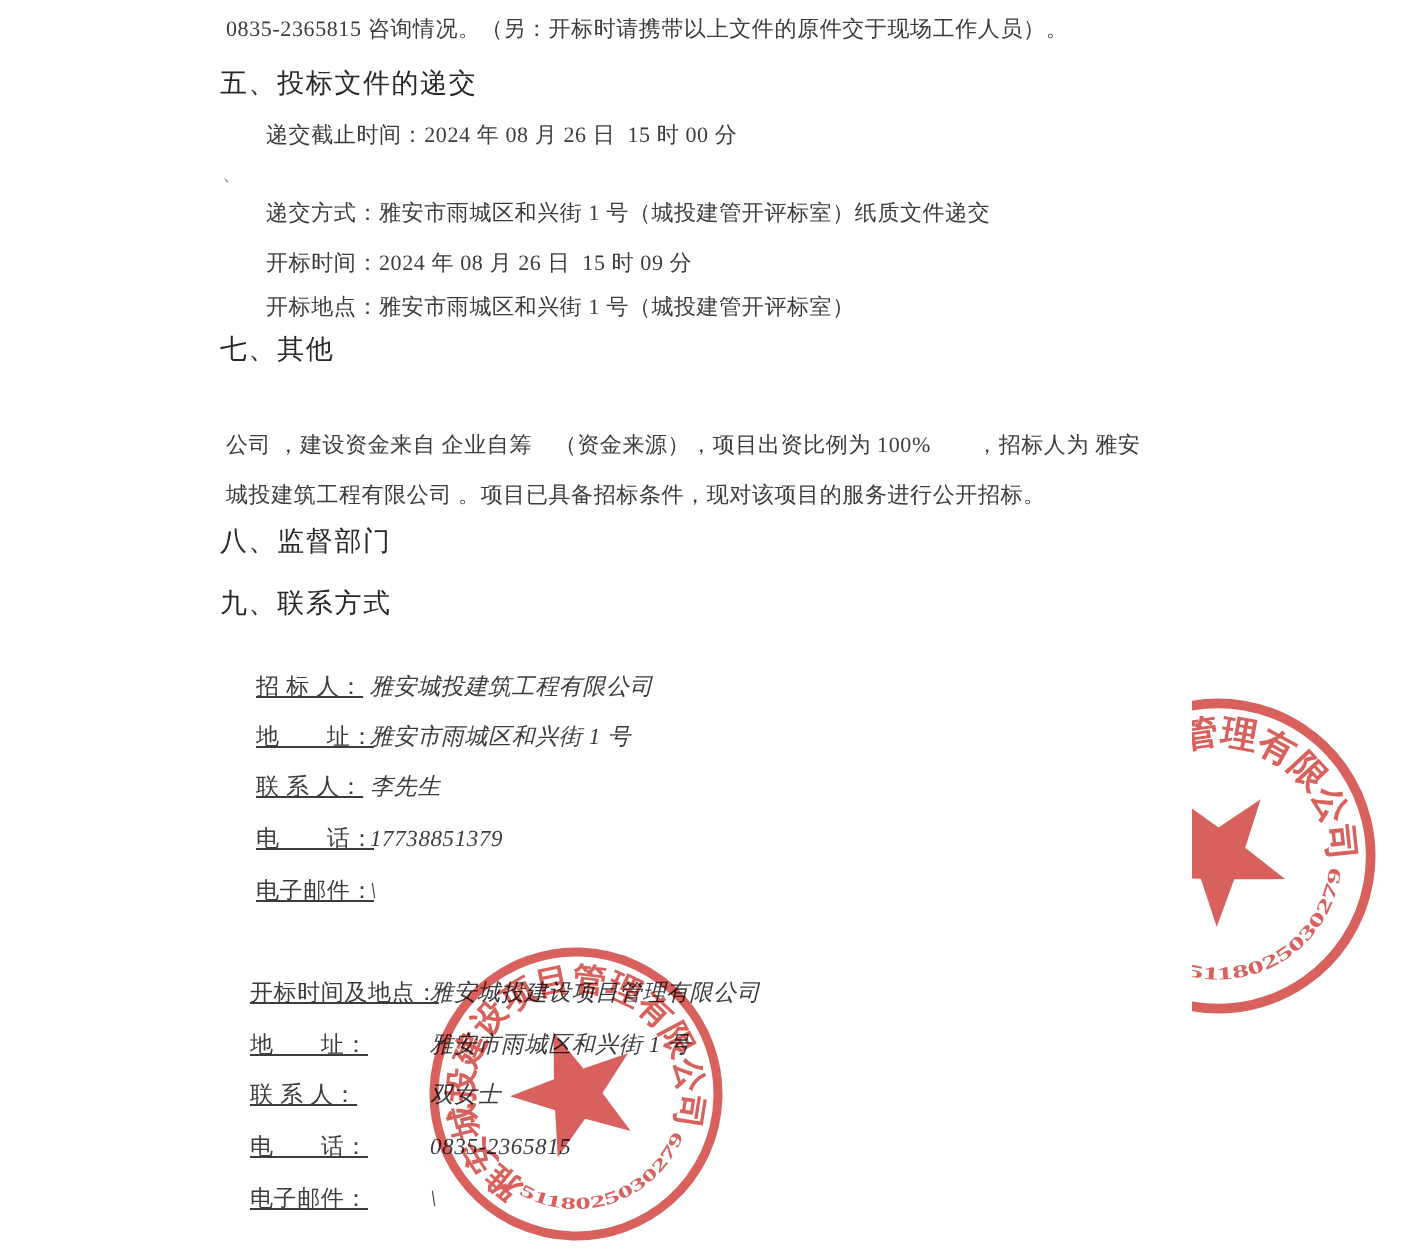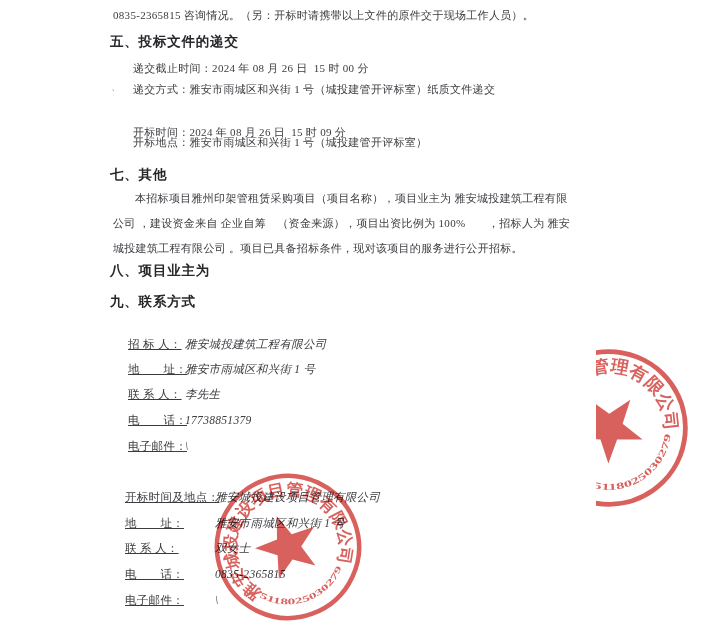--- a/index.html
+++ b/index.html
@@ -22,7 +22,7 @@
     position:absolute;
     white-space:pre;
     font-size:13.5px;
-    font-weight:bold;
+    font-weight:normal;
     color:#28282c;
     letter-spacing:0.8px;
     line-height:16px;

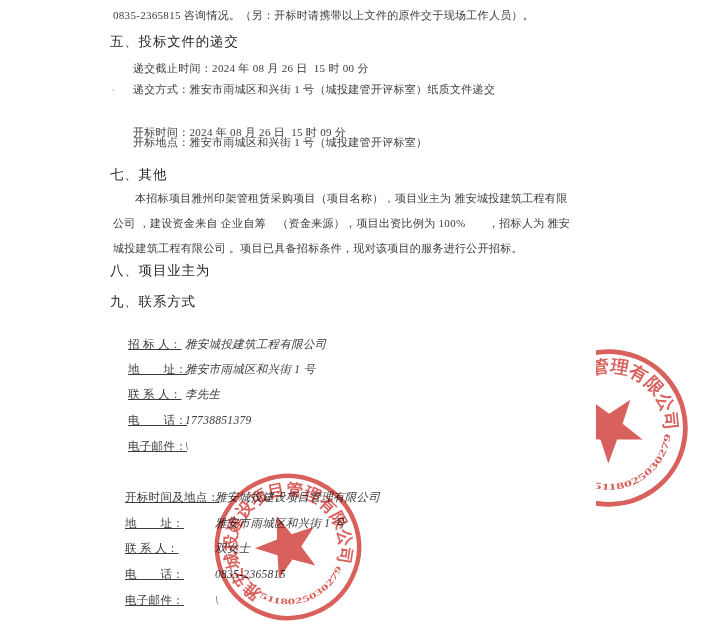--- a/index.html
+++ b/index.html
@@ -50,7 +50,7 @@
   <div class="heading" style="left:110px;top:34px">五、投标文件的递交</div>
   <div class="line" style="left:133px;top:61px">递交截止时间：2024 年 08 月 26 日  15 时 00 分</div>
   <div class="stray" style="left:111px;top:80px">、</div>
-  <div class="line" style="left:133px;top:82px">递交方式：雅安市雨城区和兴街 1 号（城投建管开评标室）纸质文件递交</div>
+  <div class="line" style="left:133px;top:100px">递交方式：雅安市雨城区和兴街 1 号（城投建管开评标室）纸质文件递交</div>
 
   <div class="line" style="left:133px;top:125px">开标时间：2024 年 08 月 26 日  15 时 09 分</div>
   <div class="line" style="left:133px;top:135px">开标地点：雅安市雨城区和兴街 1 号（城投建管开评标室）</div>

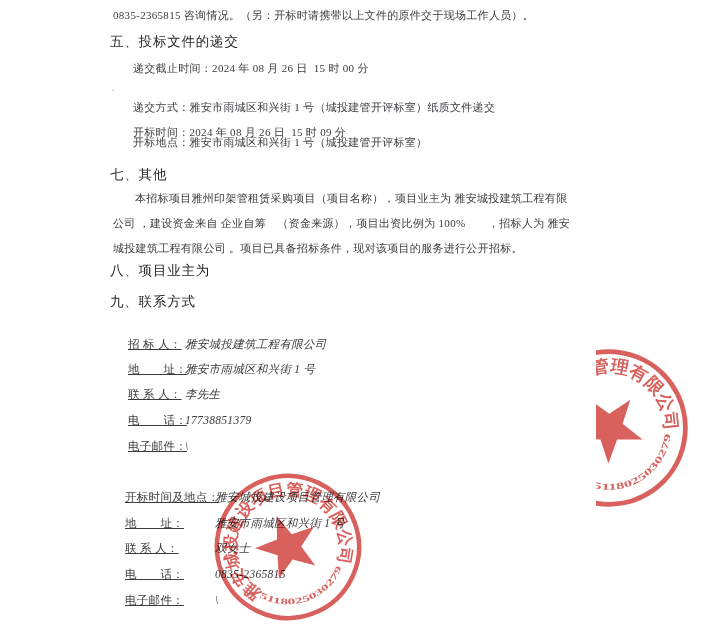--- a/index.html
+++ b/index.html
@@ -53,7 +53,7 @@
   <div class="line" style="left:133px;top:100px">递交方式：雅安市雨城区和兴街 1 号（城投建管开评标室）纸质文件递交</div>
 
   <div class="line" style="left:133px;top:125px">开标时间：2024 年 08 月 26 日  15 时 09 分</div>
-  <div class="line" style="left:133px;top:135px">开标地点：雅安市雨城区和兴街 1 号（城投建管开评标室）</div>
+  <div class="line" style="left:133px;top:147px">开标地点：雅安市雨城区和兴街 1 号（城投建管开评标室）</div>
 
   <div class="heading" style="left:110px;top:167px">七、其他</div>
   <div class="line" style="left:135px;top:191px">本招标项目雅州印架管租赁采购项目（项目名称），项目业主为 雅安城投建筑工程有限</div>

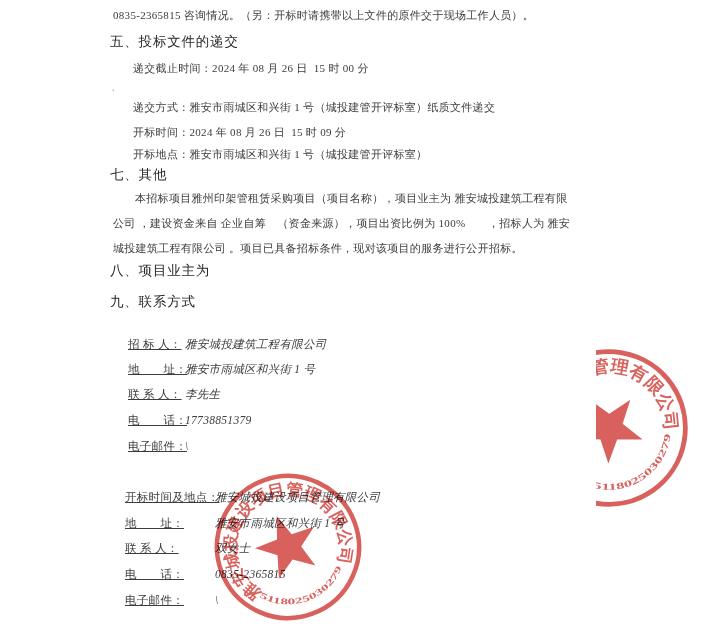--- a/index.html
+++ b/index.html
@@ -56,7 +56,6 @@
   <div class="line" style="left:133px;top:147px">开标地点：雅安市雨城区和兴街 1 号（城投建管开评标室）</div>
 
   <div class="heading" style="left:110px;top:167px">七、其他</div>
-  <div class="line" style="left:135px;top:191px">本招标项目雅州印架管租赁采购项目（项目名称），项目业主为 雅安城投建筑工程有限</div>
   <div class="line" style="left:113px;top:216px">公司 ，建设资金来自 企业自筹　（资金来源），项目出资比例为 100%　　，招标人为 雅安</div>
   <div class="line" style="left:113px;top:241px">城投建筑工程有限公司 。项目已具备招标条件，现对该项目的服务进行公开招标。</div>
 

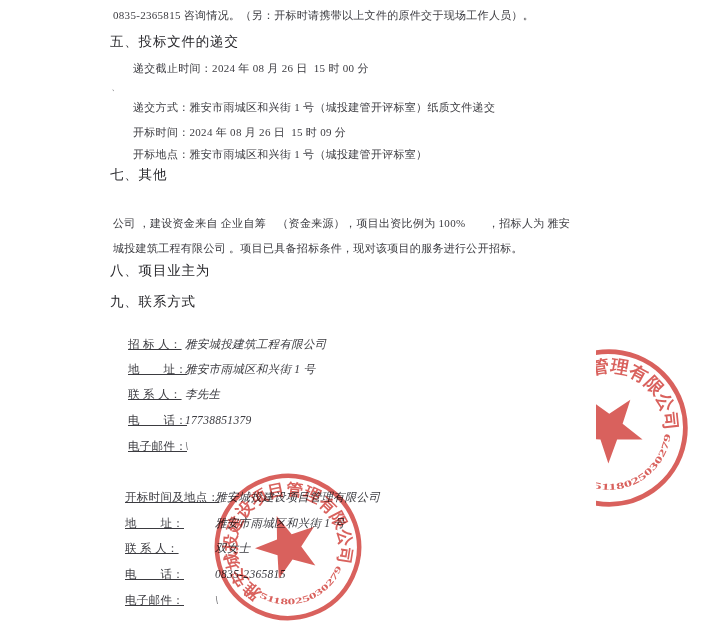--- a/index.html
+++ b/index.html
@@ -59,7 +59,7 @@
   <div class="line" style="left:113px;top:216px">公司 ，建设资金来自 企业自筹　（资金来源），项目出资比例为 100%　　，招标人为 雅安</div>
   <div class="line" style="left:113px;top:241px">城投建筑工程有限公司 。项目已具备招标条件，现对该项目的服务进行公开招标。</div>
 
-  <div class="heading" style="left:110px;top:263px">八、项目业主为</div>
+  <div class="heading" style="left:110px;top:263px">八、监督部门</div>
 
   <div class="heading" style="left:110px;top:294px">九、联系方式</div>
 

